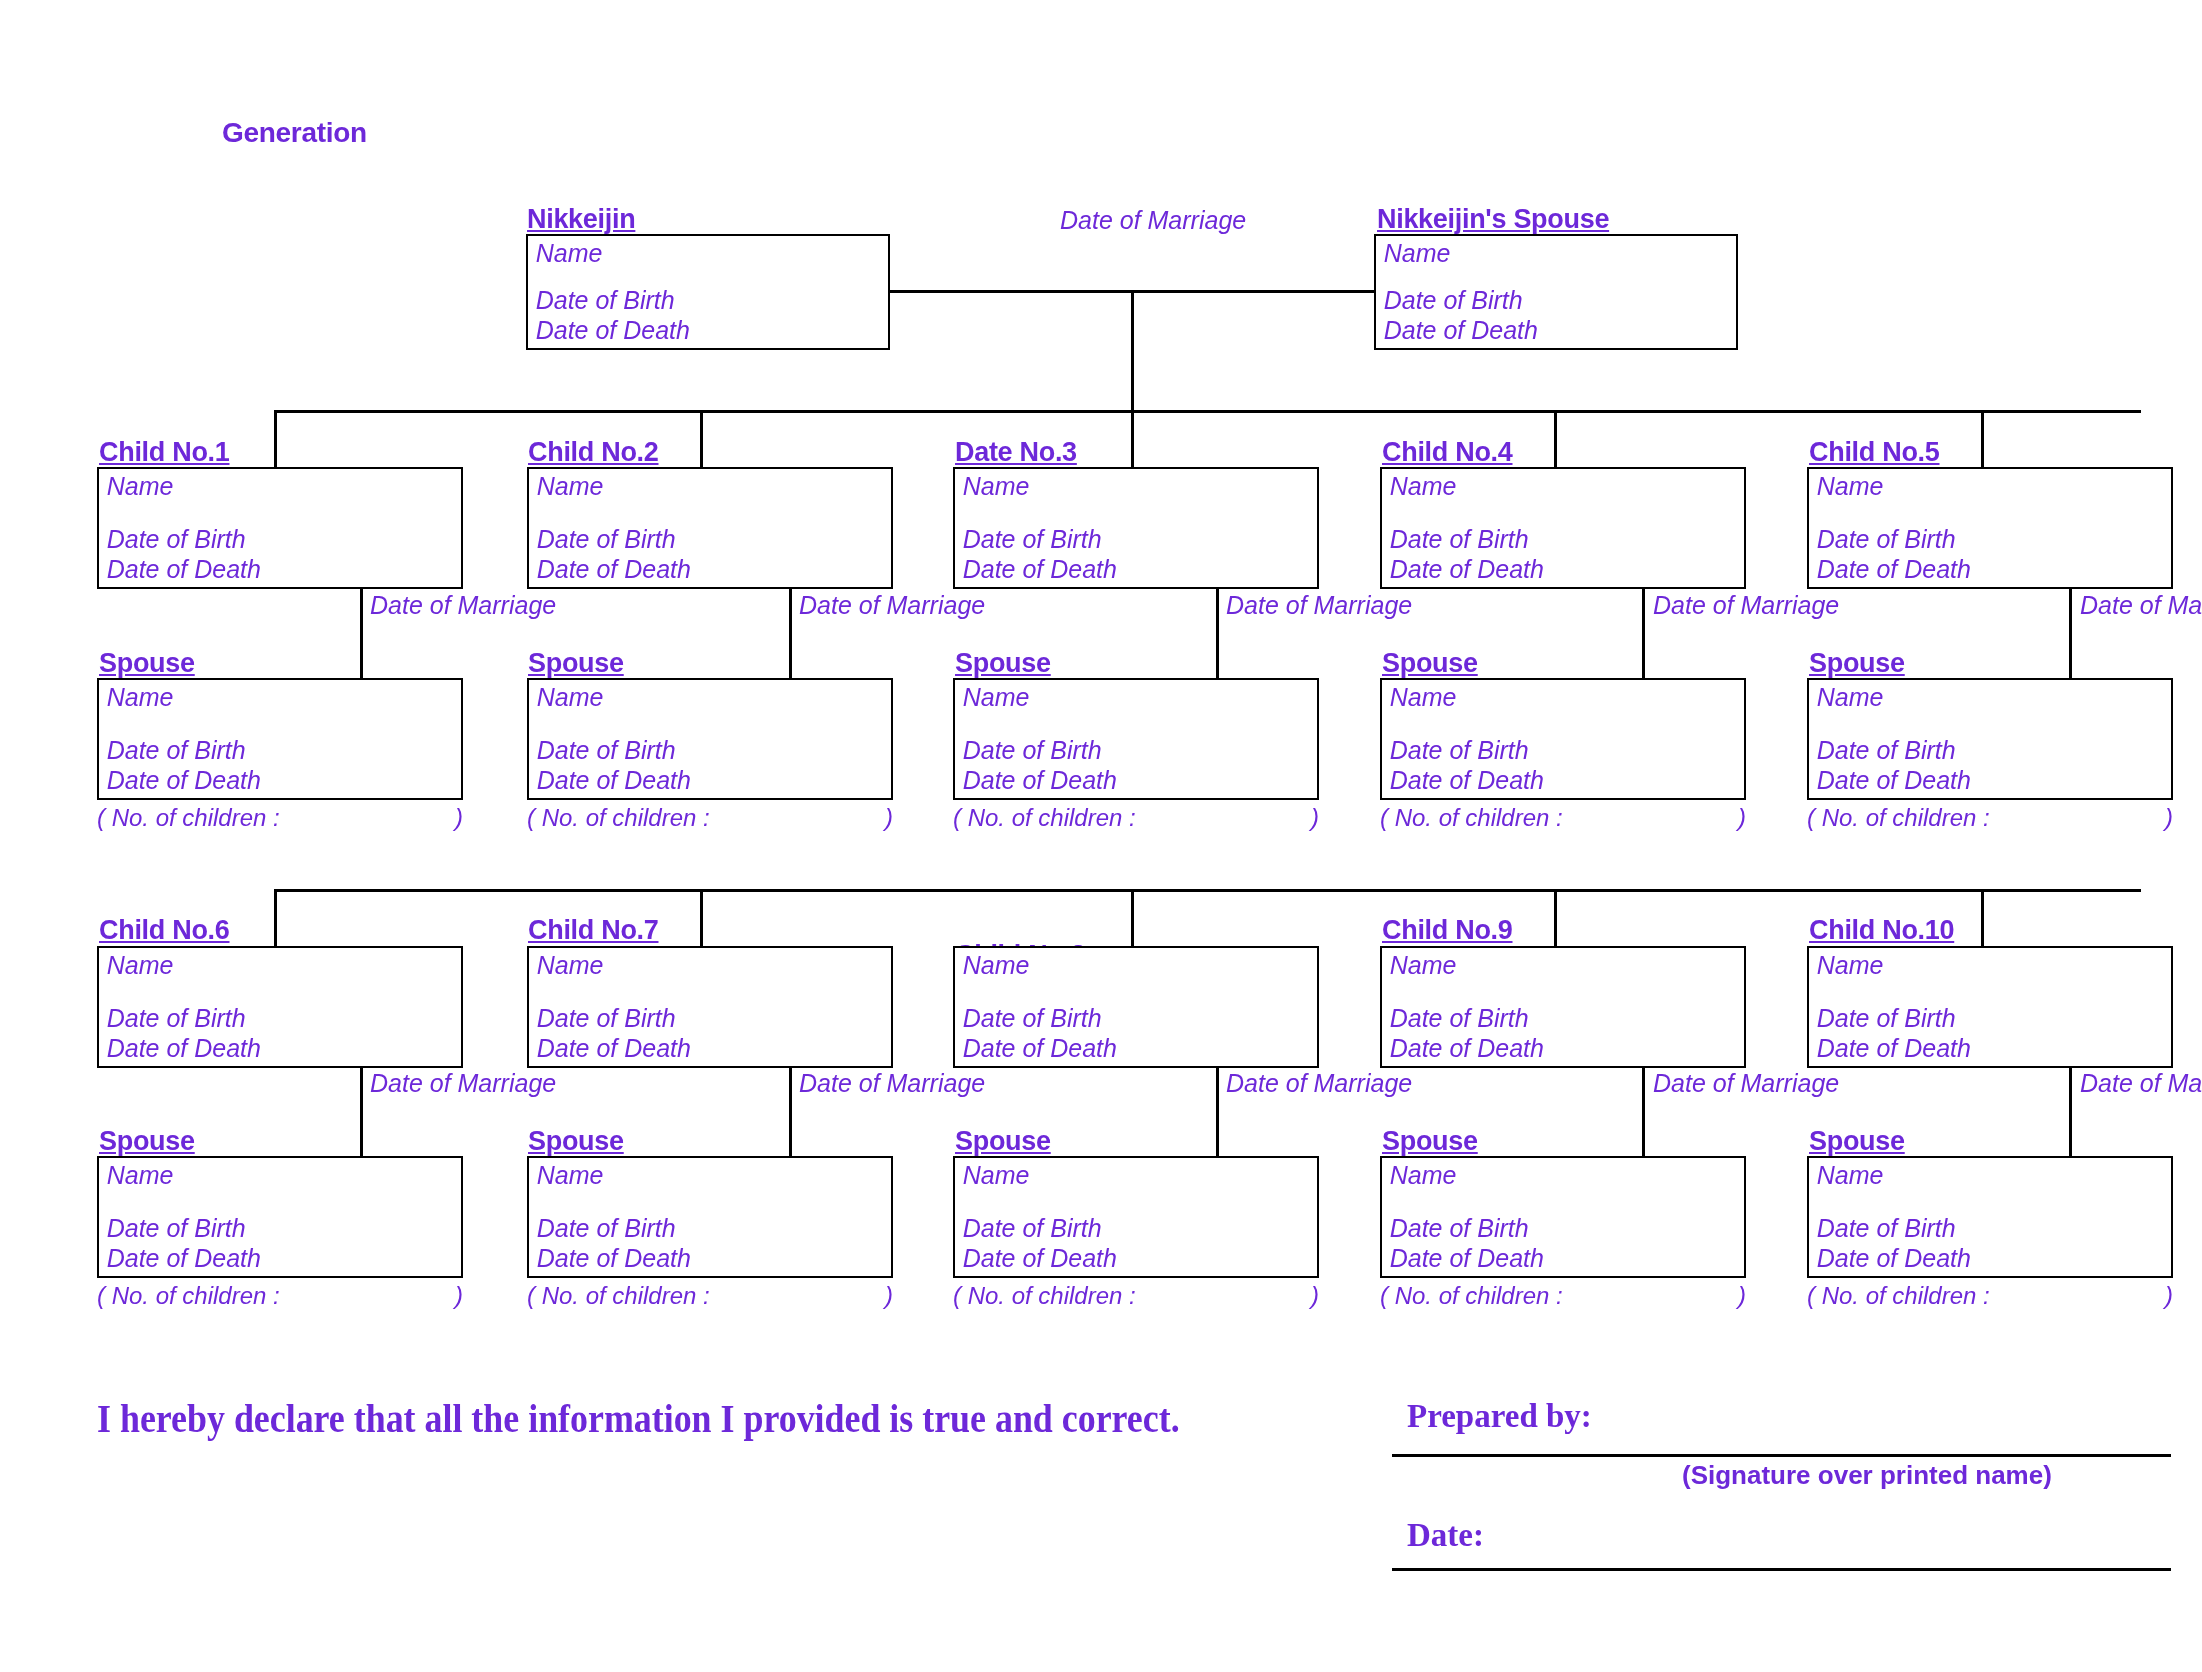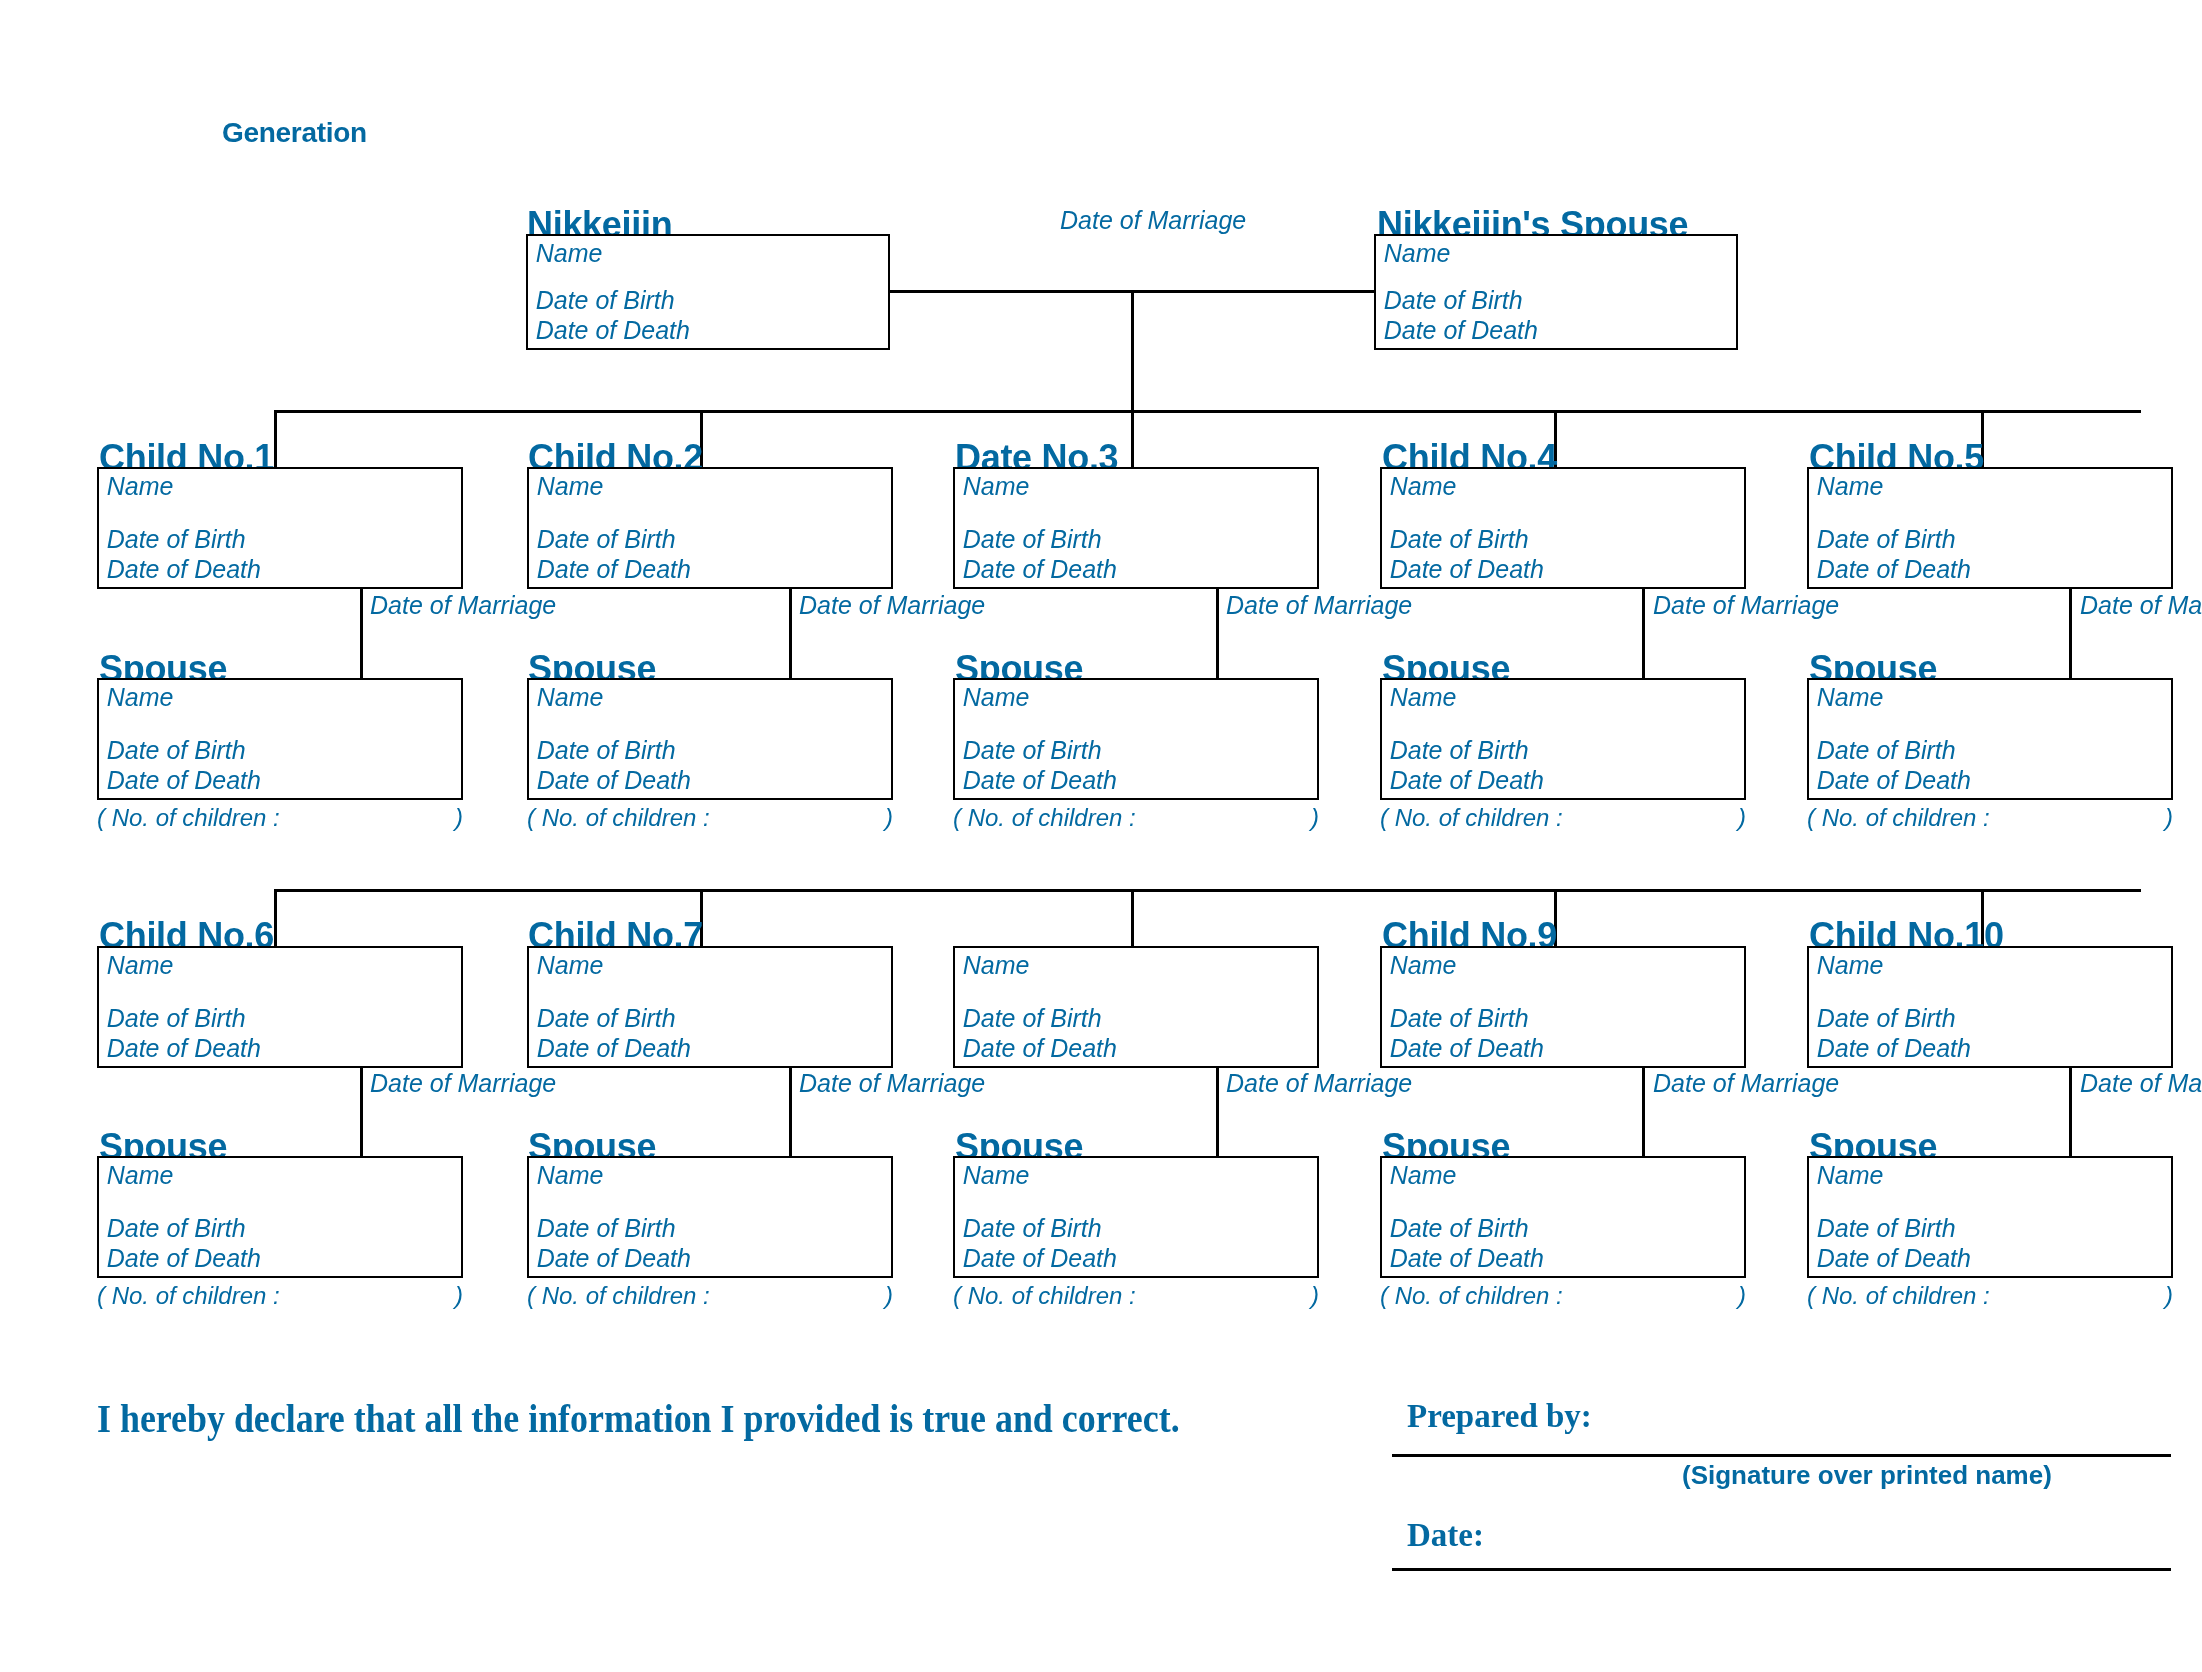--- a/index.html
+++ b/index.html
@@ -14,7 +14,7 @@
     background: #ffffff;
     overflow: hidden;
     font-family: "Liberation Sans", sans-serif;
-    color: #0369a1;
+    color: #6d28d9;
   }
 
   

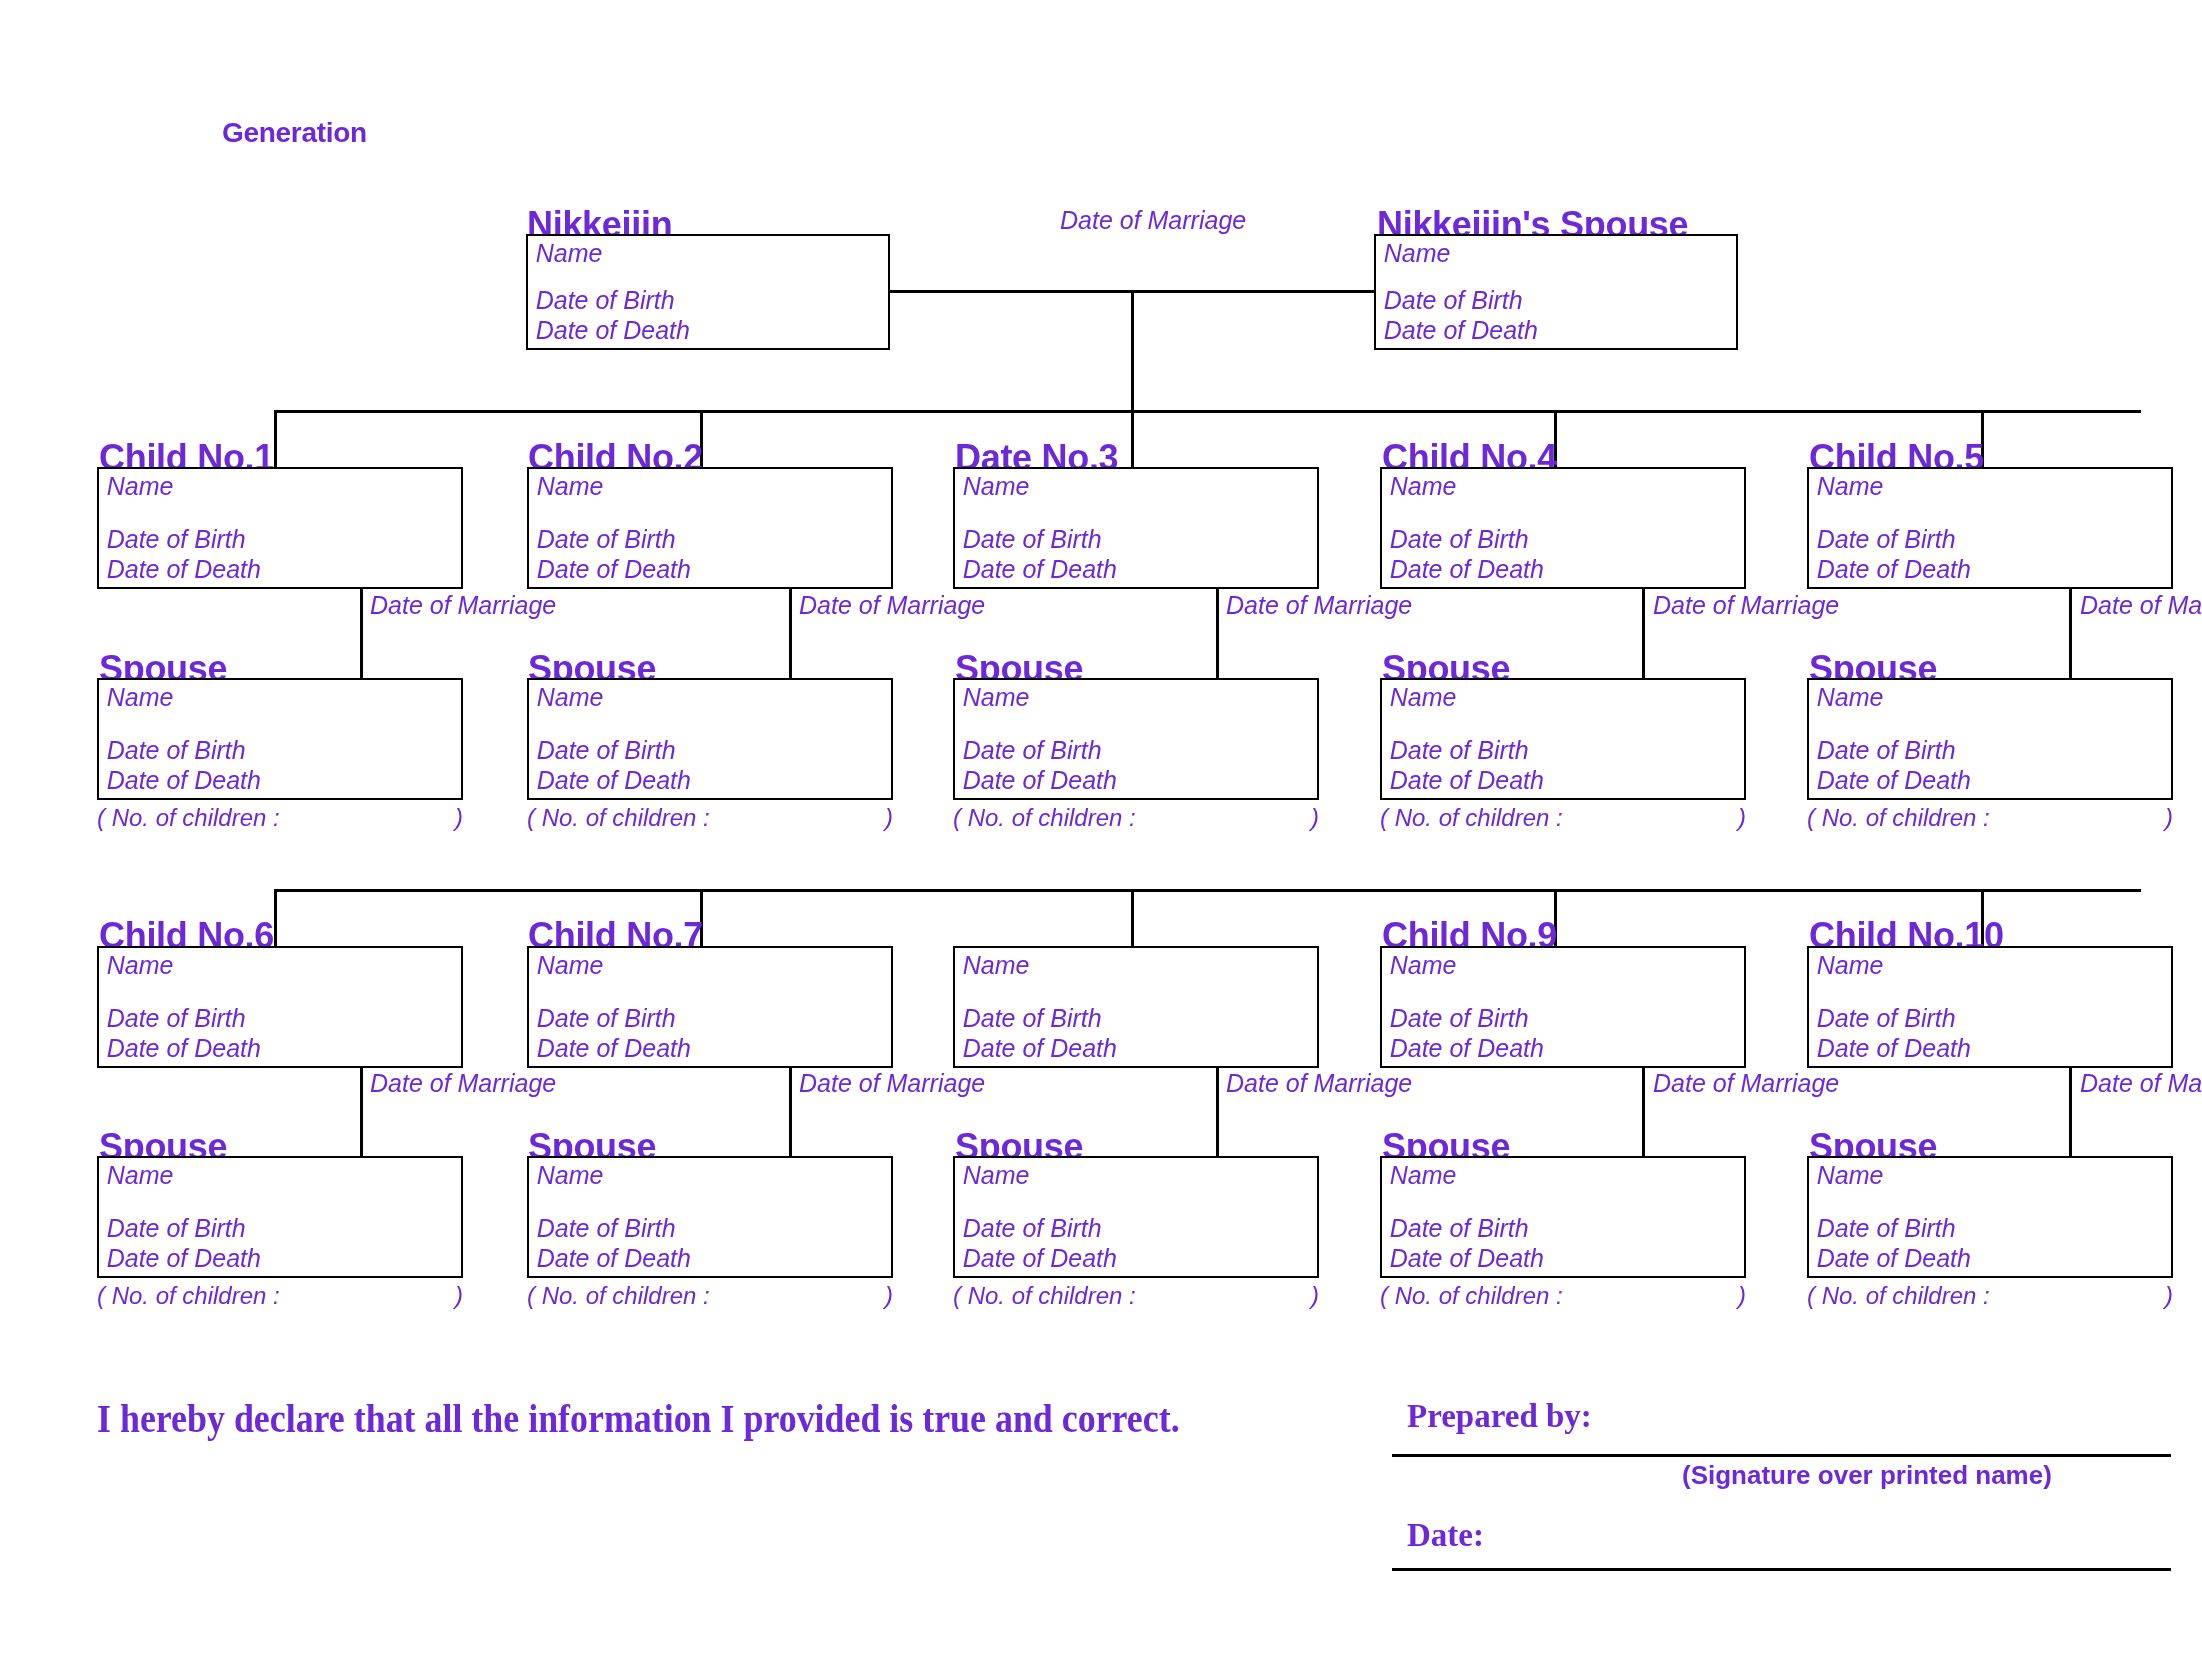--- a/index.html
+++ b/index.html
@@ -61,7 +61,7 @@
   
   .box-caption {
     position: absolute;
-    font-size: 36px;
+    font-size: 27px;
     font-weight: bold;
     white-space: nowrap;
     letter-spacing: -0.3px;

